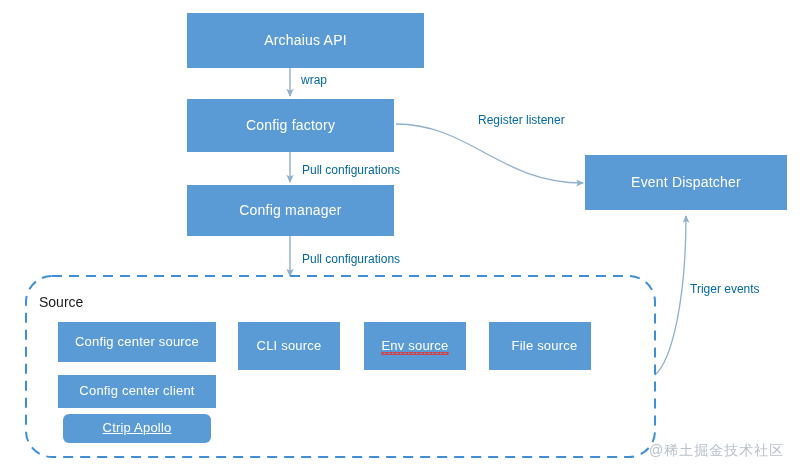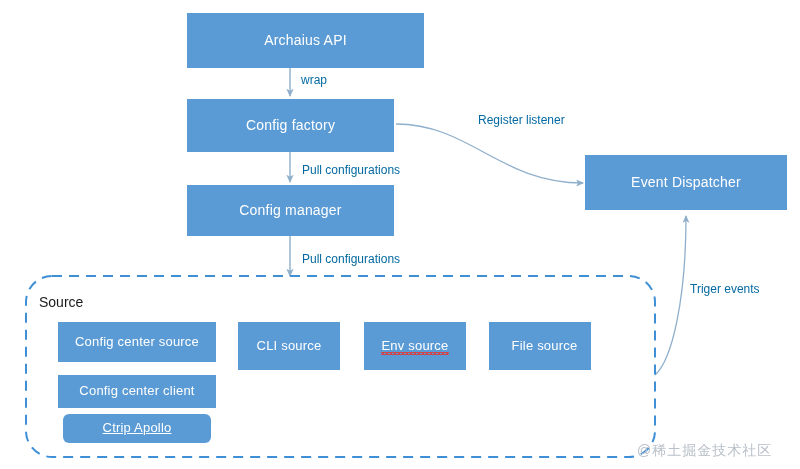--- a/index.html
+++ b/index.html
@@ -71,6 +71,7 @@
     white-space: nowrap;
     letter-spacing: 1px;
     line-height: 1;
+    margin-left: 12px;
   }
   .spellerr {
     

